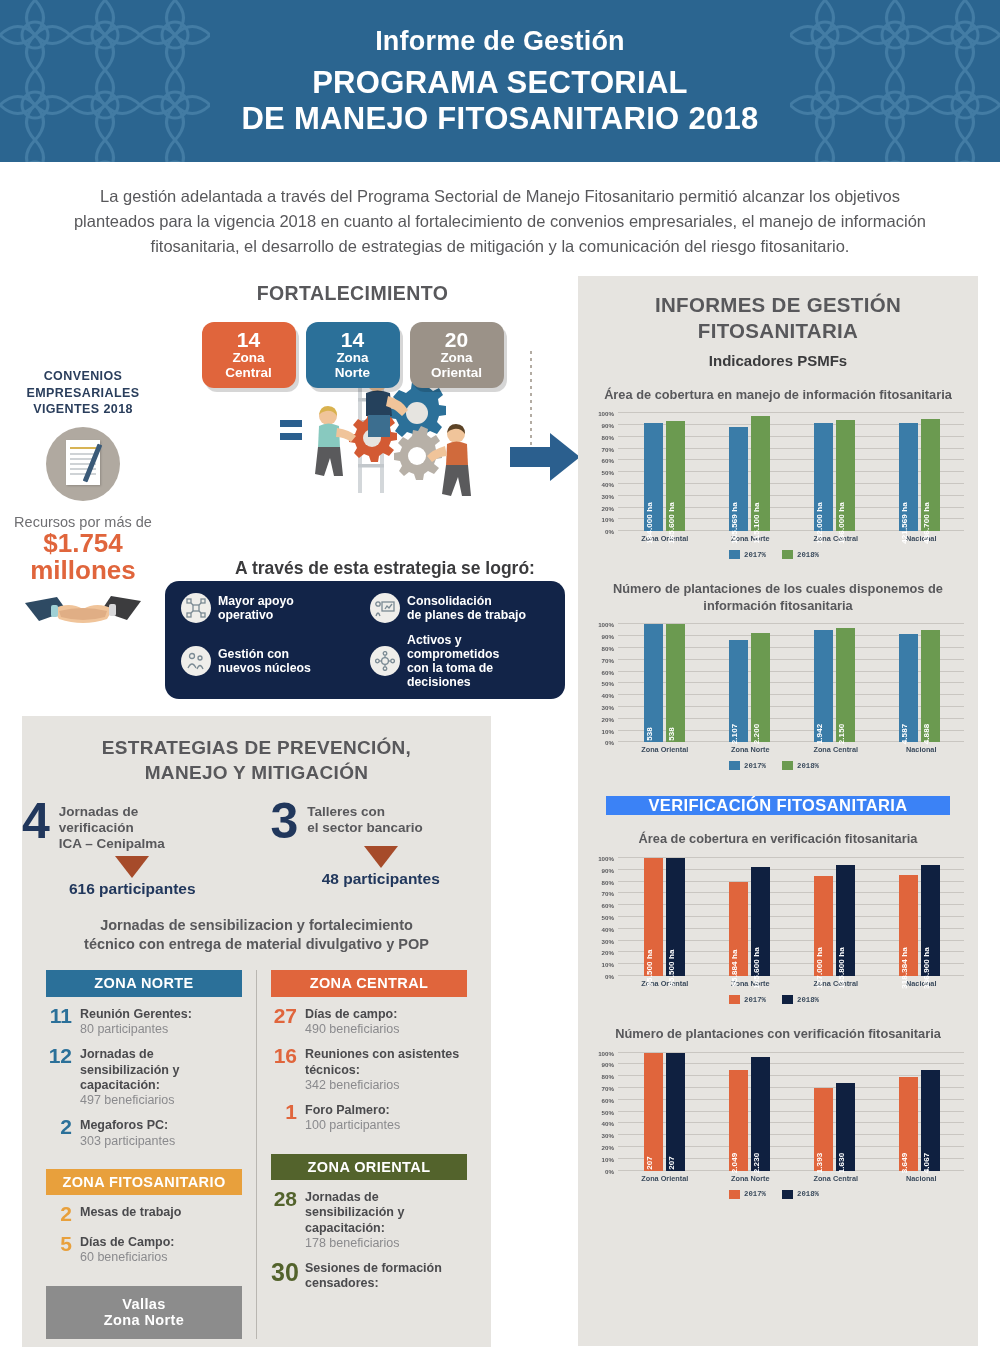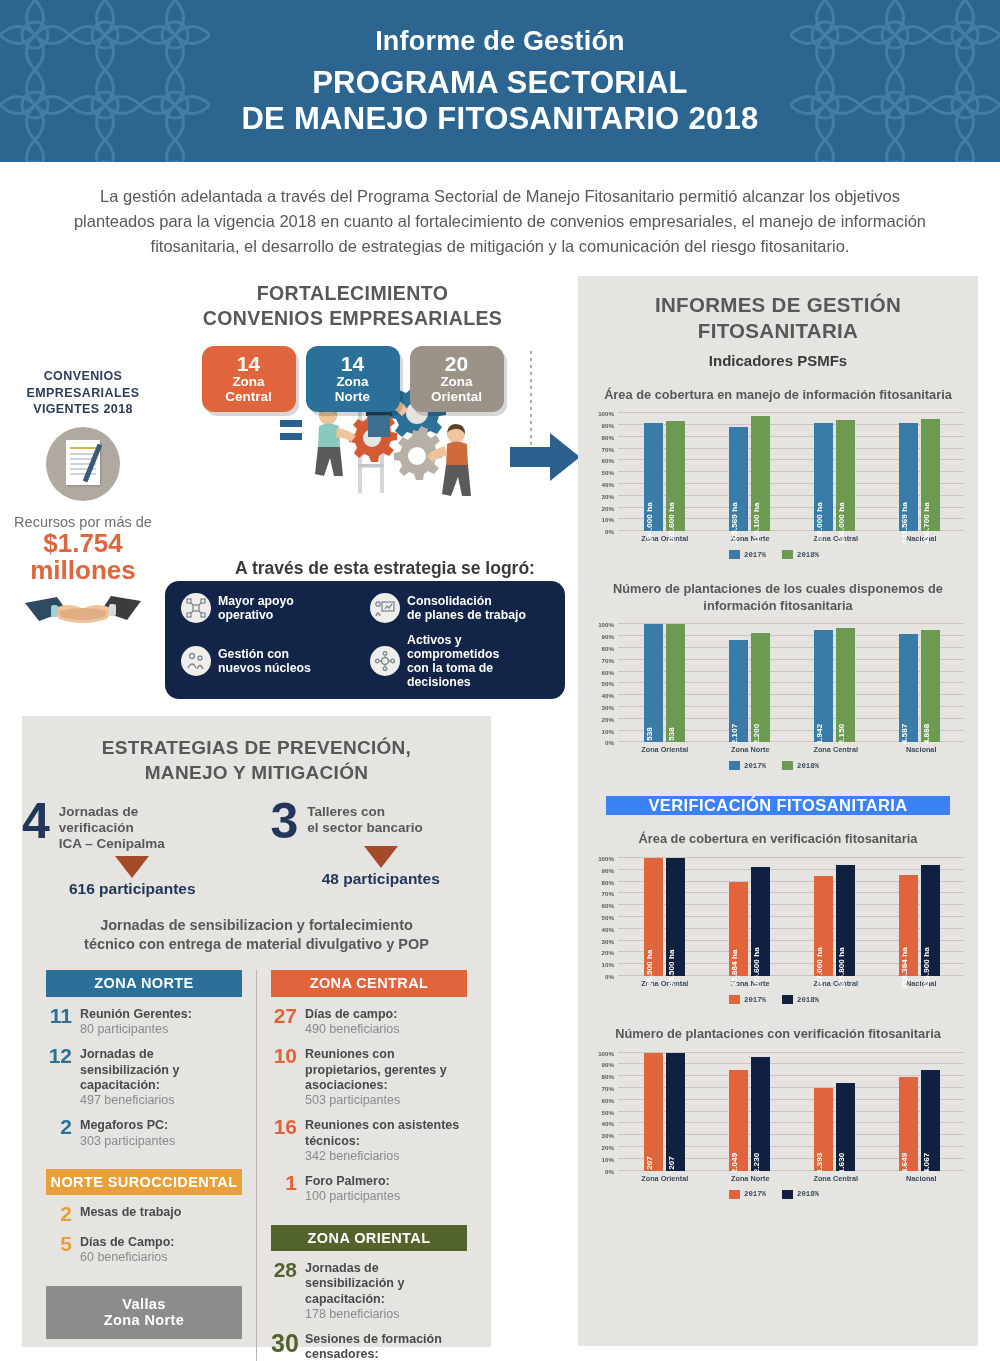--- a/index.html
+++ b/index.html
@@ -270,7 +270,6 @@
   <div class="panel-conv">
     <div class="conv-title">
       <div>FORTALECIMIENTO</div>
-      <div>CONVENIOS EMPRESARIALES</div>
     </div>
 
     <div class="zone-cards">

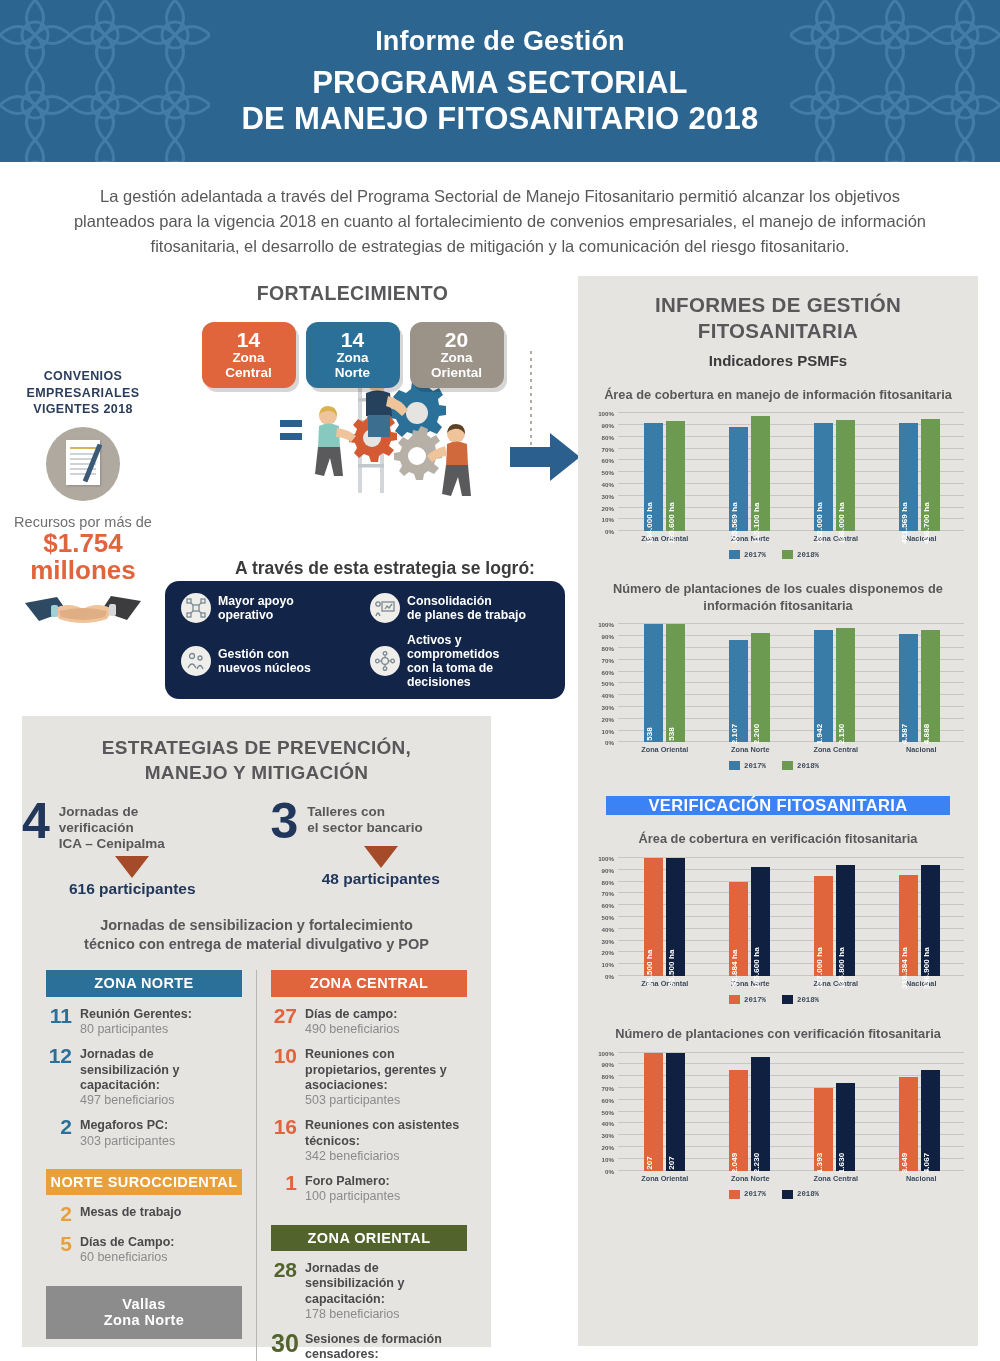--- a/index.html
+++ b/index.html
@@ -888,13 +888,6 @@
             </div>
           </div>
           <div class="item">
-            <div class="item-num c-central">10</div>
-            <div class="item-body">
-              <div class="item-title">Reuniones con propietarios, gerentes y asociaciones:</div>
-              <div class="item-sub">503 participantes</div>
-            </div>
-          </div>
-          <div class="item">
             <div class="item-num c-central">16</div>
             <div class="item-body">
               <div class="item-title">Reuniones con asistentes técnicos:</div>

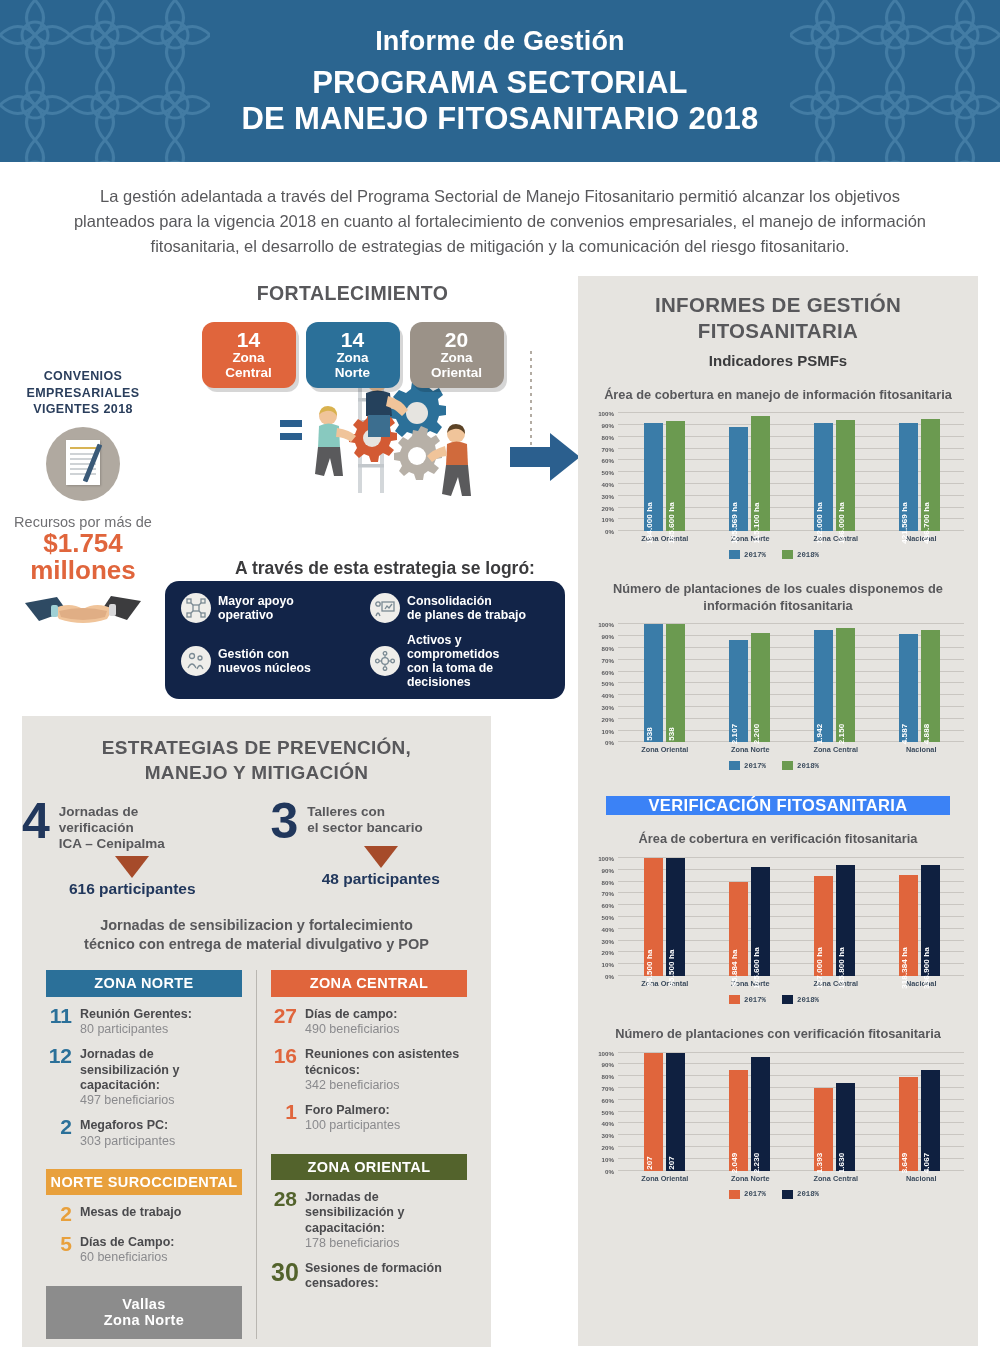--- a/index.html
+++ b/index.html
@@ -853,7 +853,7 @@
           </div>
         </div>
 
-        <div class="zone-banner zb-suroc" style="margin-top:20px">NORTE SUROCCIDENTAL</div>
+        <div class="zone-banner zb-suroc" style="margin-top:20px">ZONA FITOSANITARIO</div>
         <div>
           <div class="item">
             <div class="item-num c-suroc">2</div>

